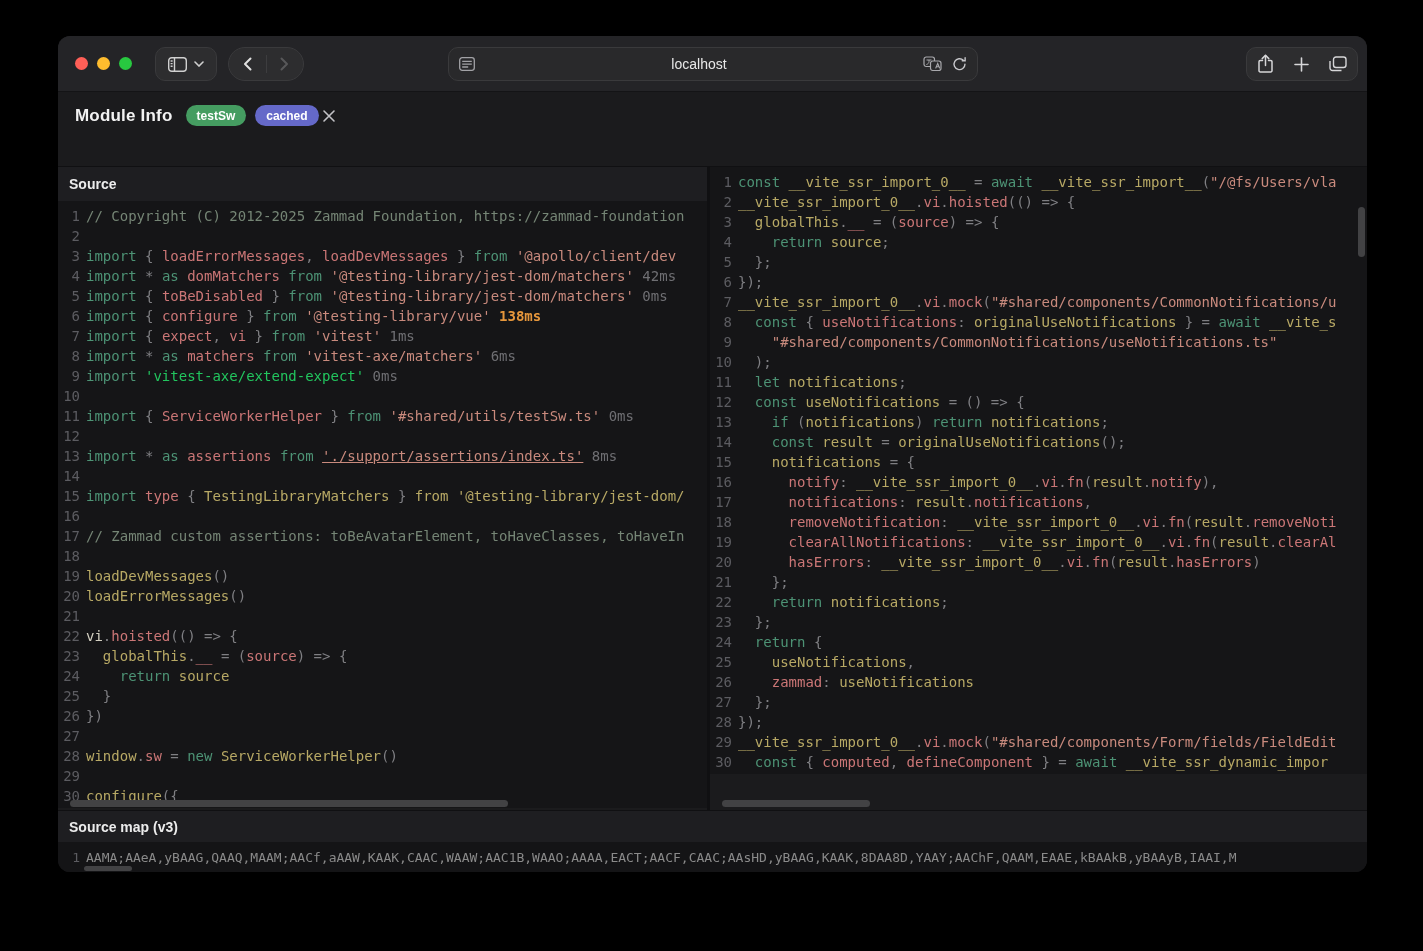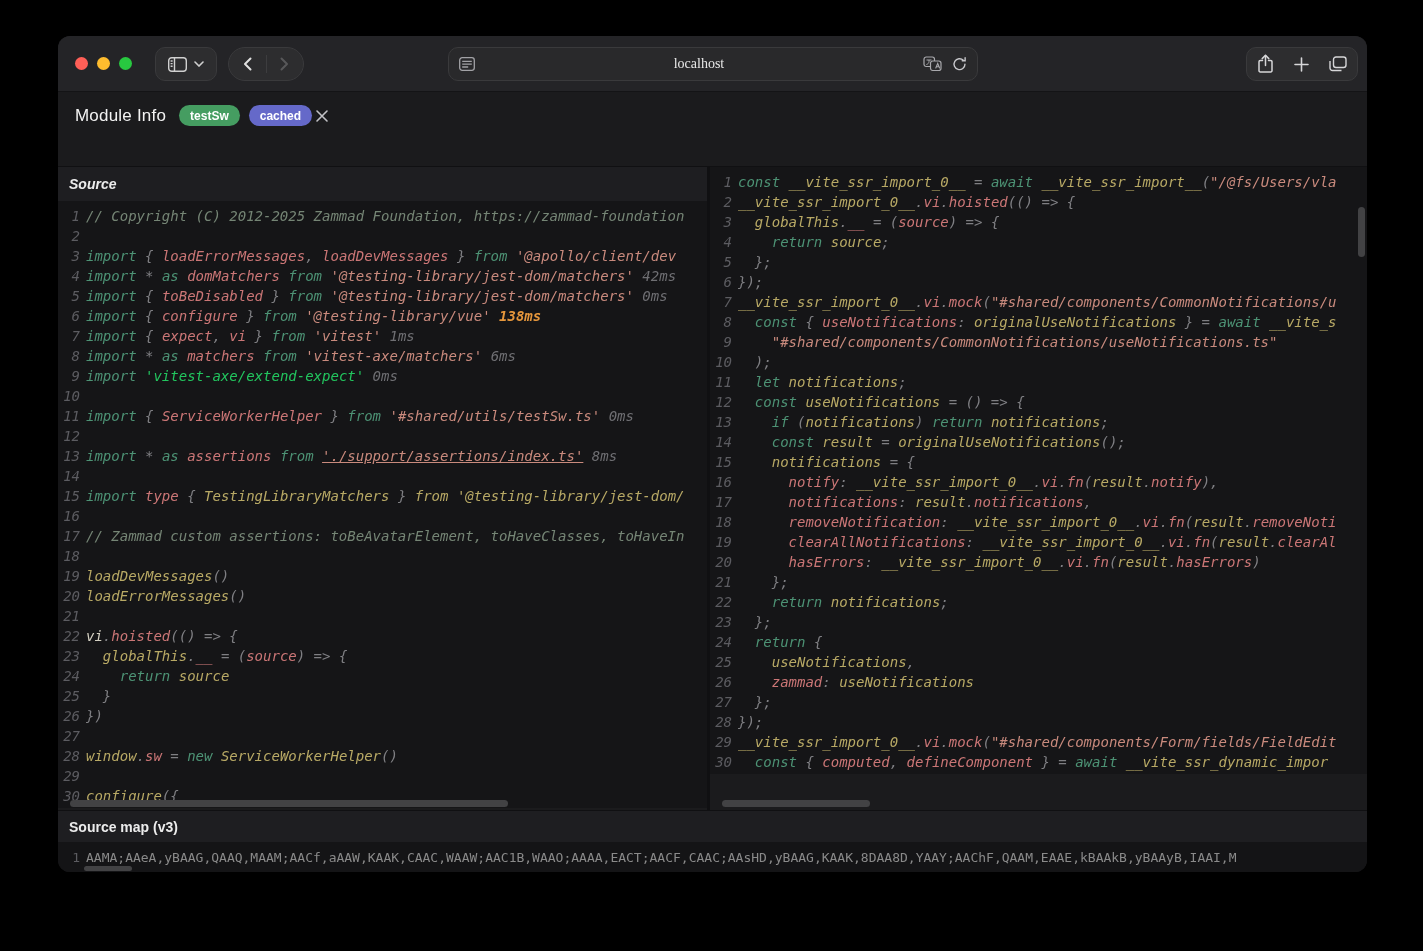--- a/index.html
+++ b/index.html
@@ -19,7 +19,7 @@
   .nav-grp .half { width:37px; height:100%; display:flex; align-items:center; justify-content:center; }
   .nav-sep { width:1px; height:18px; background:#3d3d3f; }
   .addr { position:absolute; left:390px; top:11px; width:530px; height:34px; background:#29292b;
-    border:1px solid #3a3a3c; border-radius:10px; display:flex; align-items:center; padding:0 10px;font-family:Liberation Serif, serif; }
+    border:1px solid #3a3a3c; border-radius:10px; display:flex; align-items:center; padding:0 10px; }
   .addr .url { flex:1; text-align:center; color:#e8e8e8; font-size:14px; }
   .addr-right { display:flex; align-items:center; gap:10px; }
   .actions-grp { right:9px; width:112px; border-radius:10px; justify-content:space-around; }

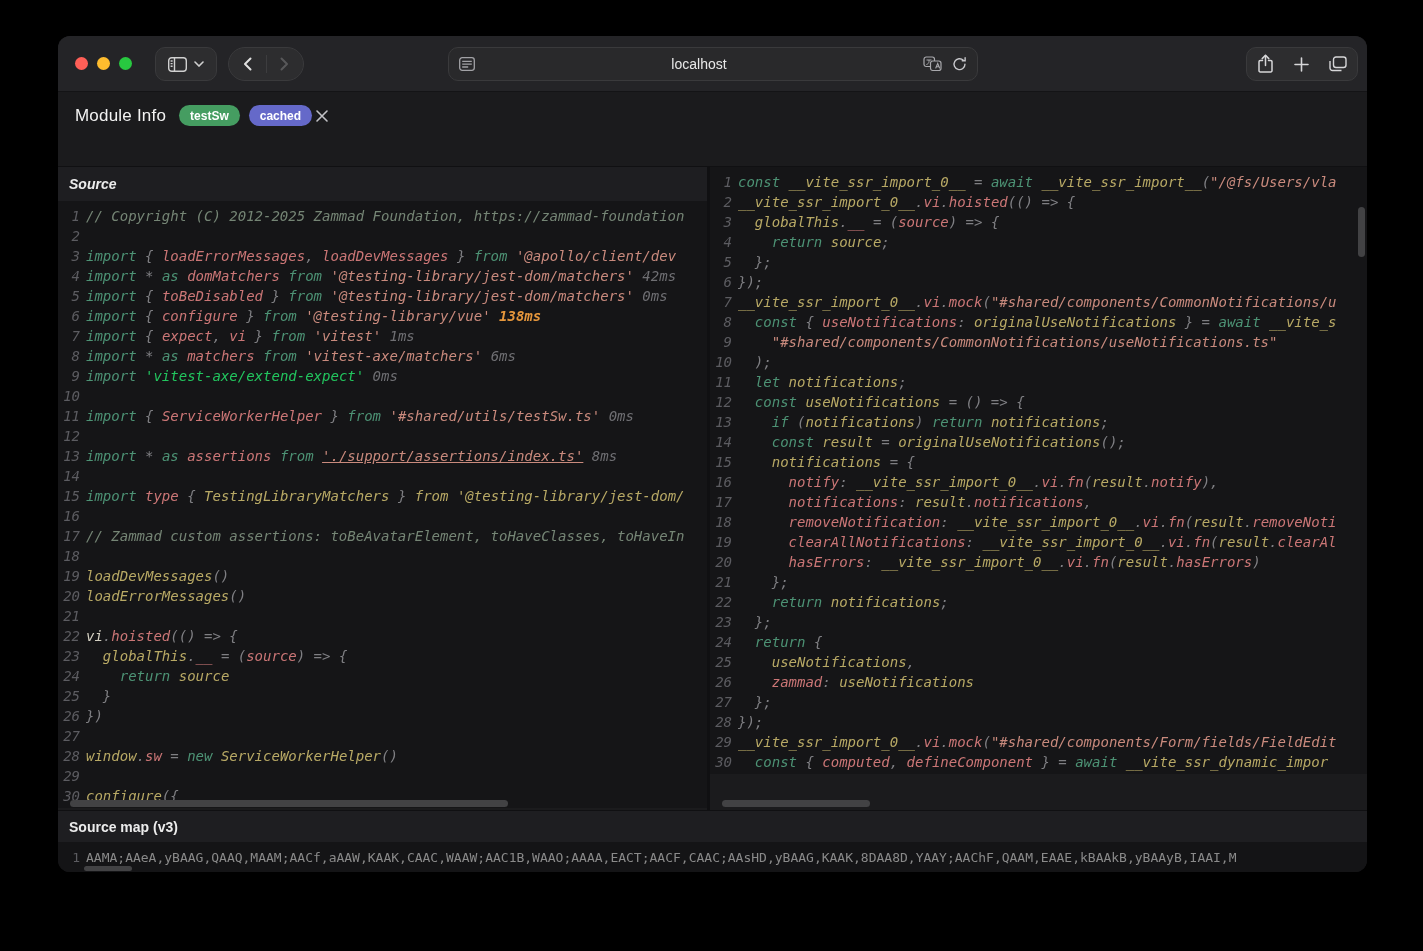--- a/index.html
+++ b/index.html
@@ -28,7 +28,7 @@
   
   .mod-header { height:74px; background:#1b1b1d; padding:13px 20px 0 17px; }
   .mod-row1 { display:flex; align-items:center; }
-  .mod-title { color:#f2f2f2; font-size:17px; font-weight:400; letter-spacing:.2px; }
+  .mod-title { color:#f2f2f2; font-size:17px; font-weight:700; letter-spacing:.2px; }
   .badges { display:flex; gap:9px; margin-left:13px; }
   .pill { display:inline-flex; align-items:center; height:21px; padding:0 11px; border-radius:11px;
     color:#fff; font-size:12px; font-weight:700; white-space:nowrap; }

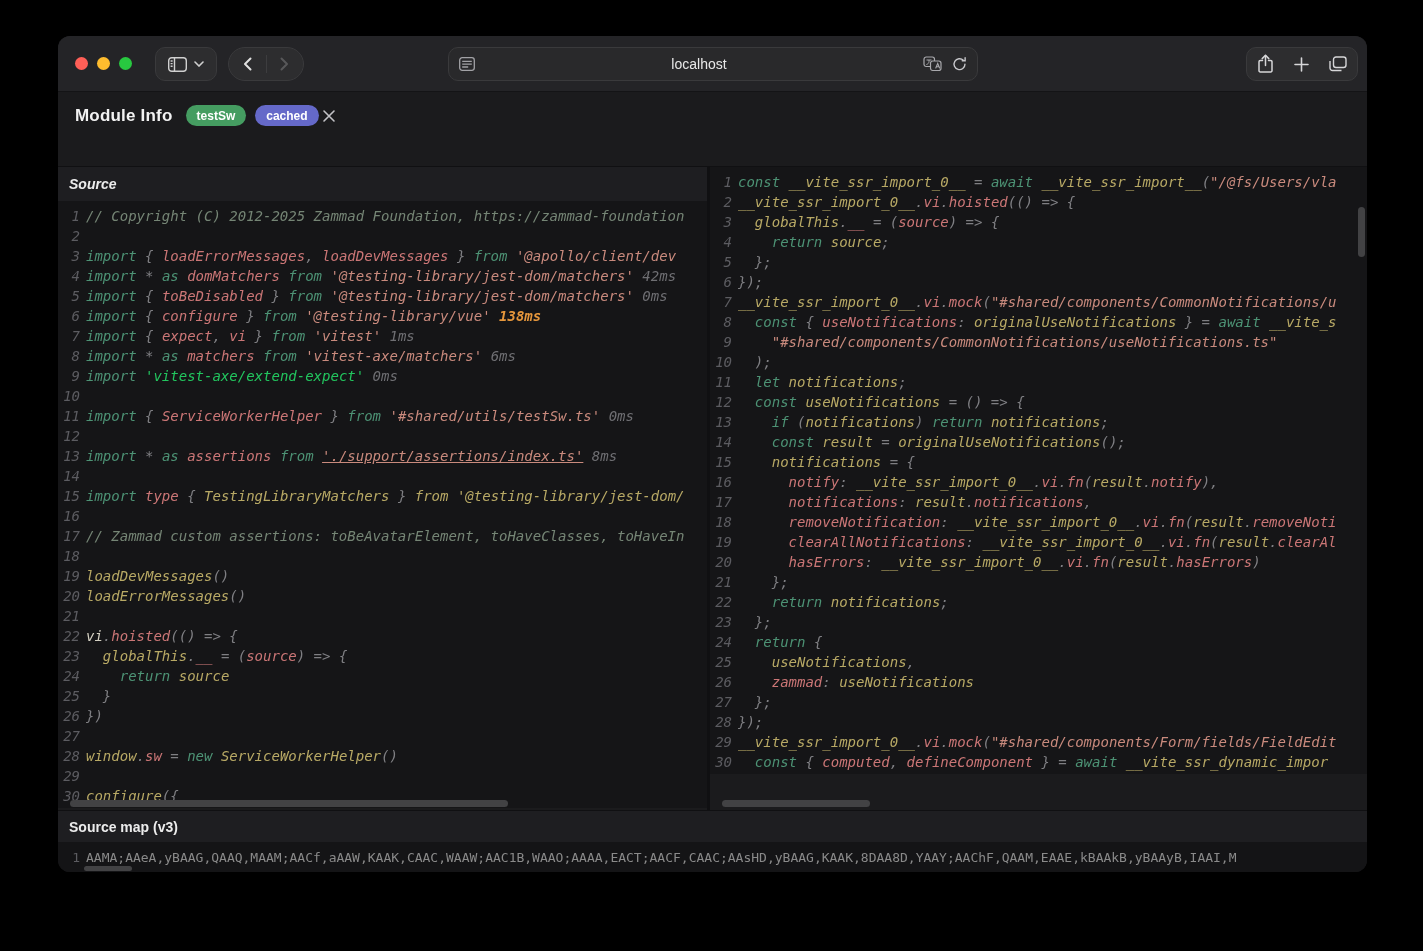--- a/index.html
+++ b/index.html
@@ -37,7 +37,7 @@
   .mod-path { margin-top:7px; font-family:"DejaVu Sans Mono", monospace; font-size:13px; color:#a3a3a3; }
 
   
-  .panes { display:flex; height:644px; border-top:1px solid #101012;font-style:italic; }
+  .panes { display:flex; height:644px; border-top:1px solid #101012; }
   .pane { position:relative; overflow:hidden; }
   .pane.src { width:652px; flex:none; border-right:3px solid #101012; }
   .pane.trs { flex:1; }

